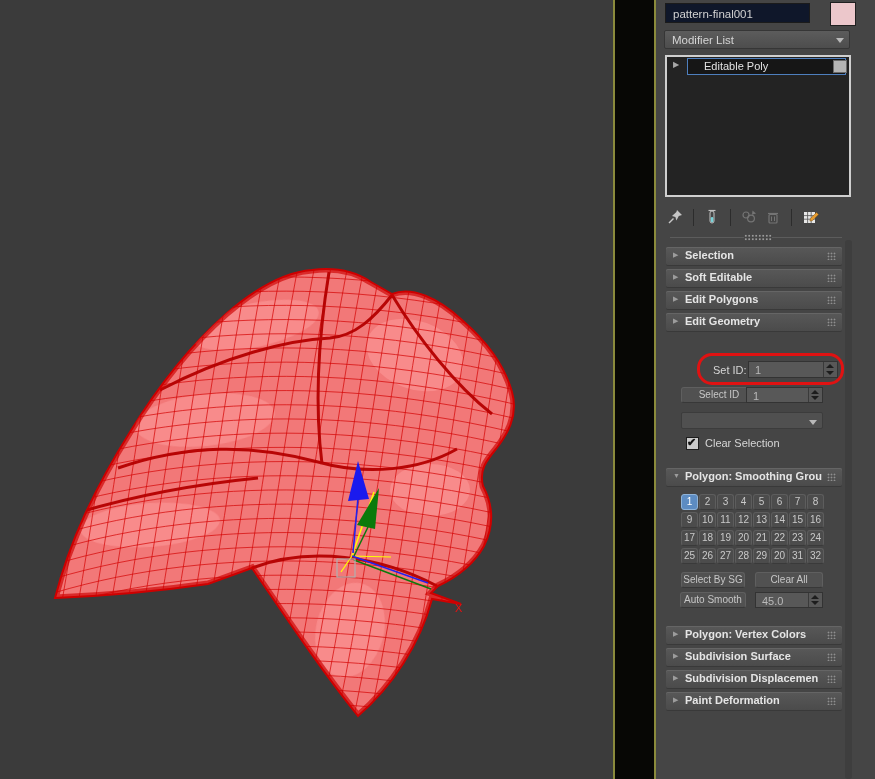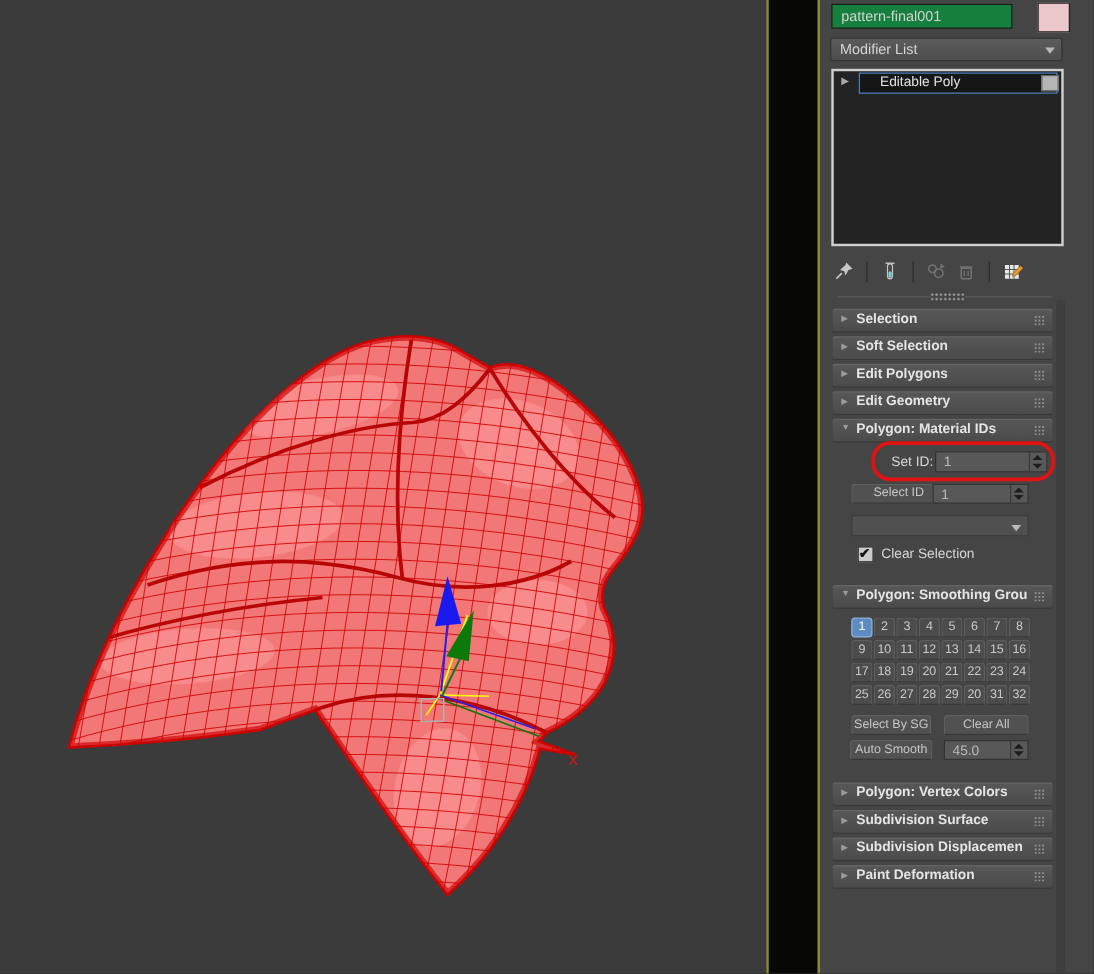--- a/index.html
+++ b/index.html
@@ -12,7 +12,7 @@
   
   .panel{position:absolute;left:656px;top:0;width:219px;height:779px;background:#454545;}
   .scrollstrip{position:absolute;left:189px;top:240px;width:7px;height:539px;background:#3e3e3e;border-radius:3px;}
-  .namefield{position:absolute;left:9px;top:3px;width:145px;height:20px;background:#15803d;
+  .namefield{position:absolute;left:9px;top:3px;width:145px;height:20px;background:#0f172a;
              border:1px solid #1b1b1b;color:#d2d2d2;font-size:11.5px;line-height:20px;padding-left:7px;box-sizing:border-box;}
   .swatch{position:absolute;left:174px;top:2px;width:24px;height:22px;border:1px solid #202020;}
   .combo{position:absolute;left:8px;top:30px;width:186px;height:19px;background:linear-gradient(#5c5c5c,#4d4d4d);

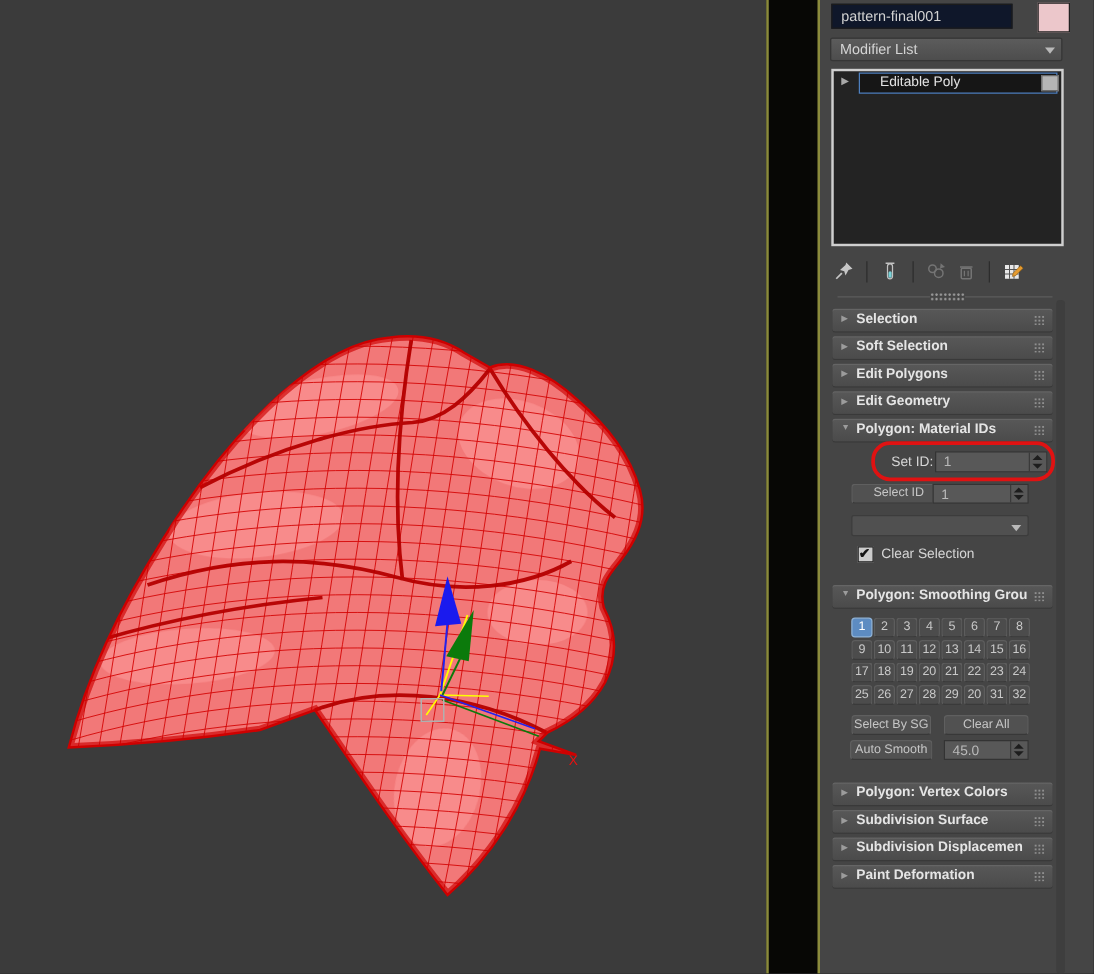--- a/index.html
+++ b/index.html
@@ -194,7 +194,7 @@
       </div>
       <div class="rollout" style="top:22px">
         <span class="rarrow"></span>
-        <span class="rlabel">Soft Selection</span>
+        <span class="rlabel">Soft Editable</span>
         <span class="grip"></span>
       </div>
       <div class="rollout" style="top:44px">

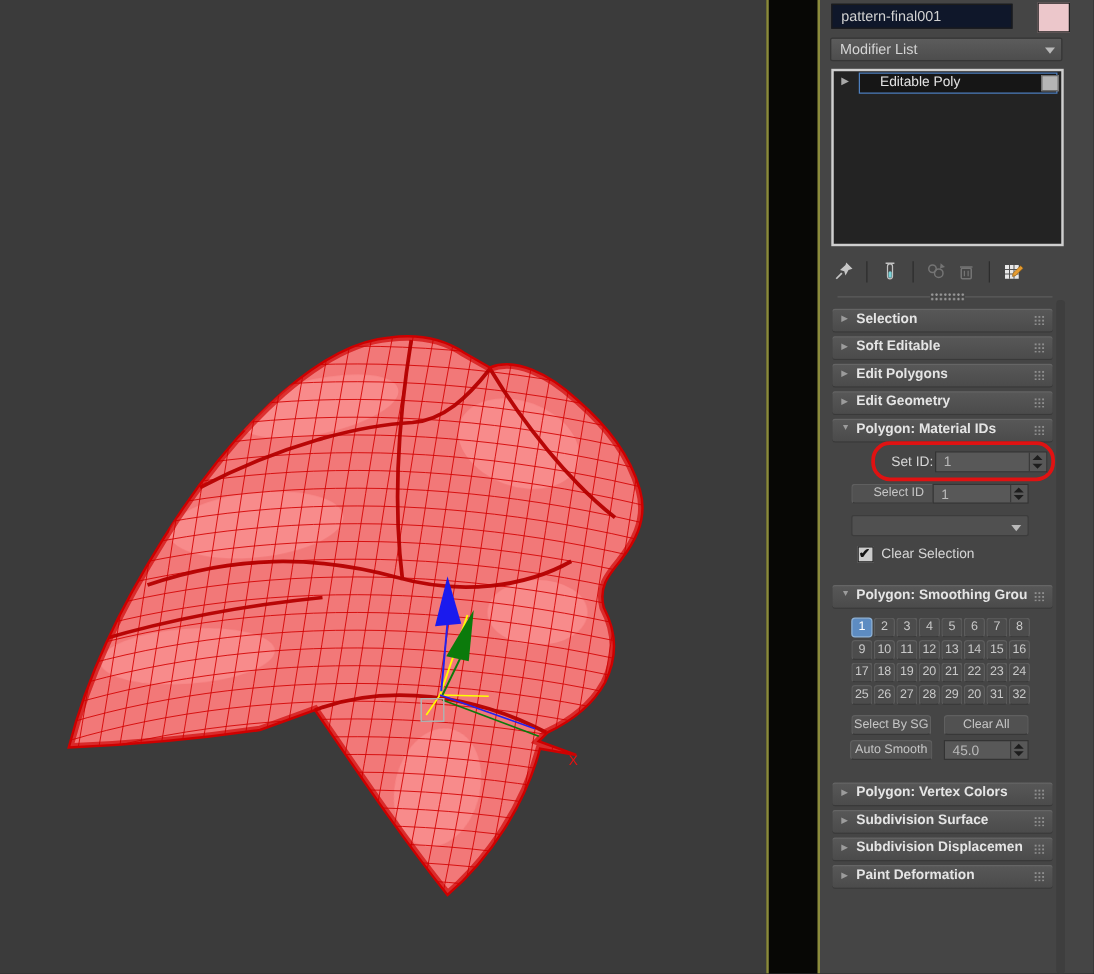--- a/index.html
+++ b/index.html
@@ -208,11 +208,6 @@
         <span class="grip"></span>
       </div>
 
-      <div class="rollout exp" style="top:88px">
-        <span class="rarrow"></span>
-        <span class="rlabel">Polygon: Material IDs</span>
-        <span class="grip"></span>
-      </div>
 
       <div class="redbox">
         <span class="setidlabel">Set ID:</span>

